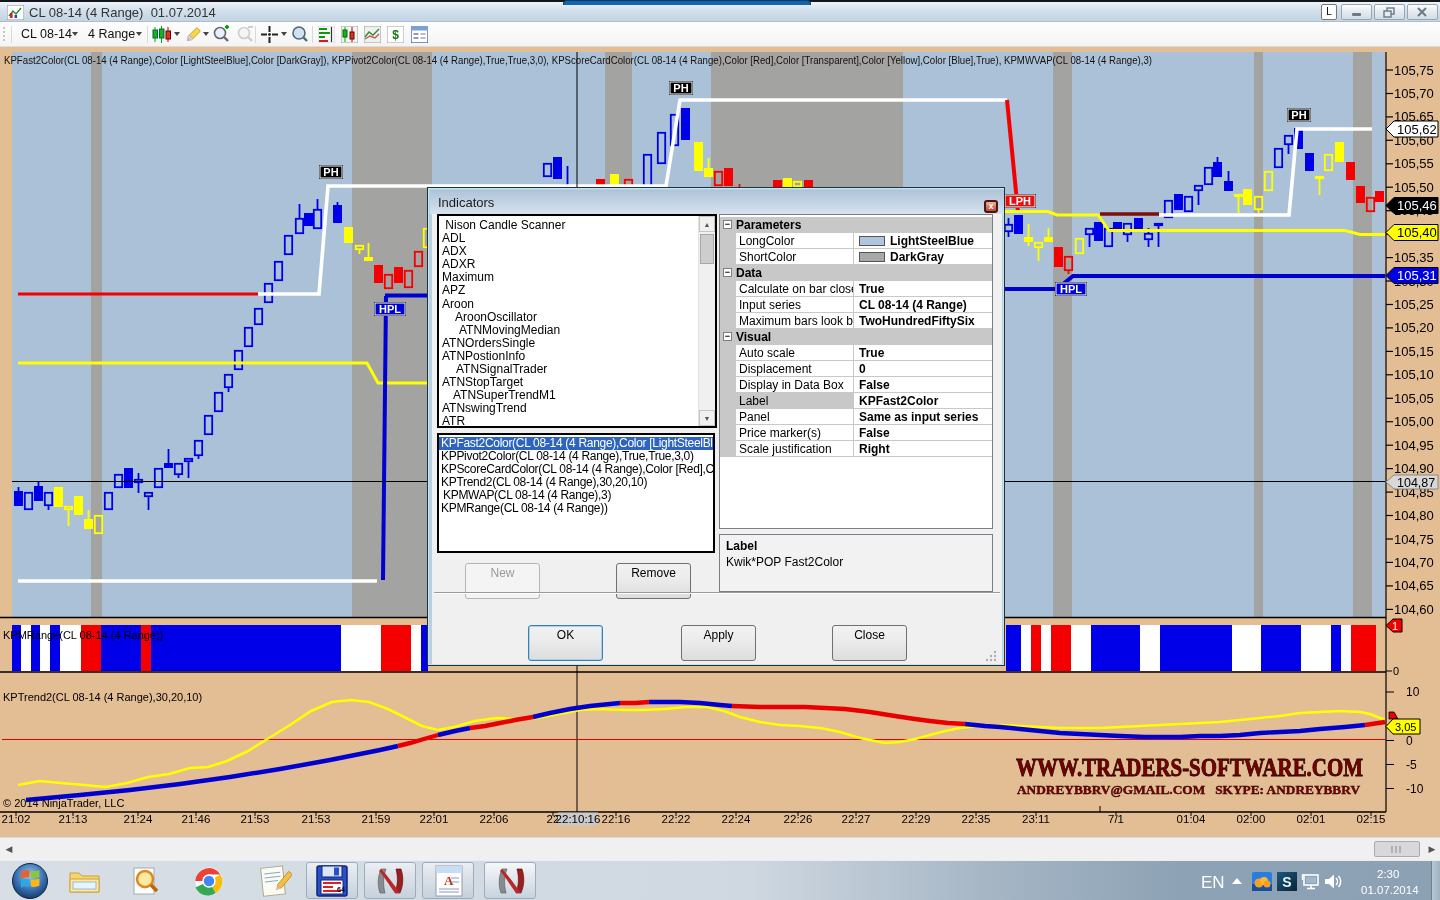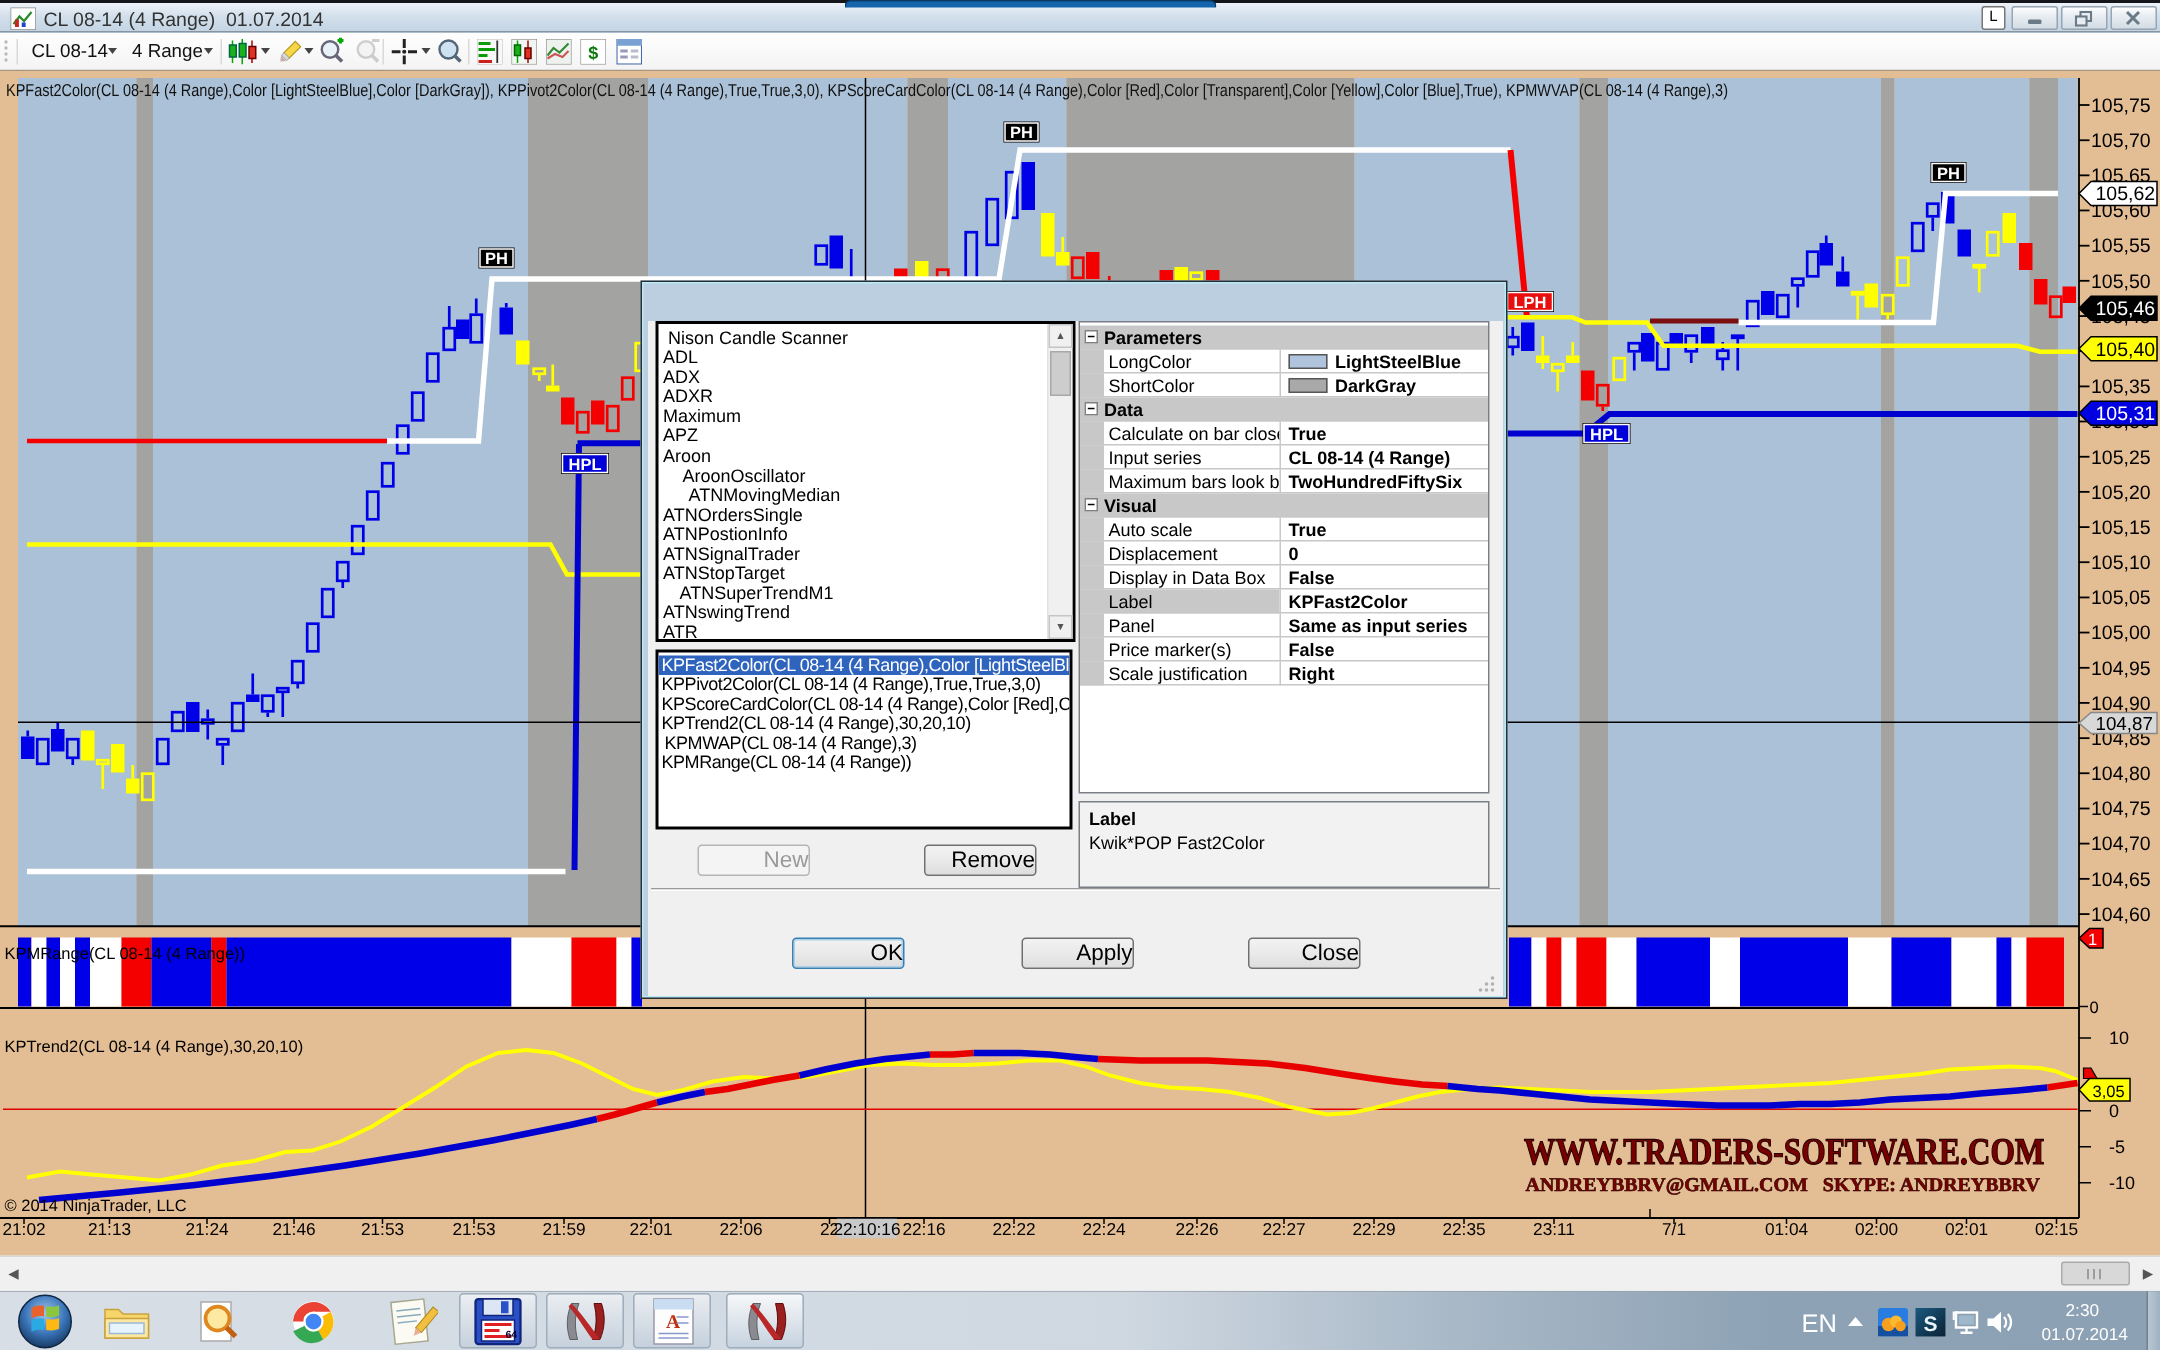--- a/index.html
+++ b/index.html
@@ -640,6 +640,10 @@
       <div class="abs" style="left:1432px;top:0;width:8px;height:40px;background:linear-gradient(to right,#b8c6d2,#9fb2c2)"></div>
     </div>
 <div id="dlg">
+<div id="dlgtitle">
+        <span style="position:absolute;left:8px;top:5px">Indicators</span>
+<div class="abs" style="left:554px;top:10px;width:14px;height:13px;border:2px solid #4a1616;border-radius:3px;background:linear-gradient(#f0b49e,#c44426);color:#fff;font-size:9px;font-weight:bold;text-align:center;line-height:9px">x</div>
+      </div>
 <div id="dlgbody">
  <div class="lbx" style="left:5px;top:0;width:280px;height:214px;overflow:hidden">
    <div style="position:absolute;left:0;top:3px;right:17px">

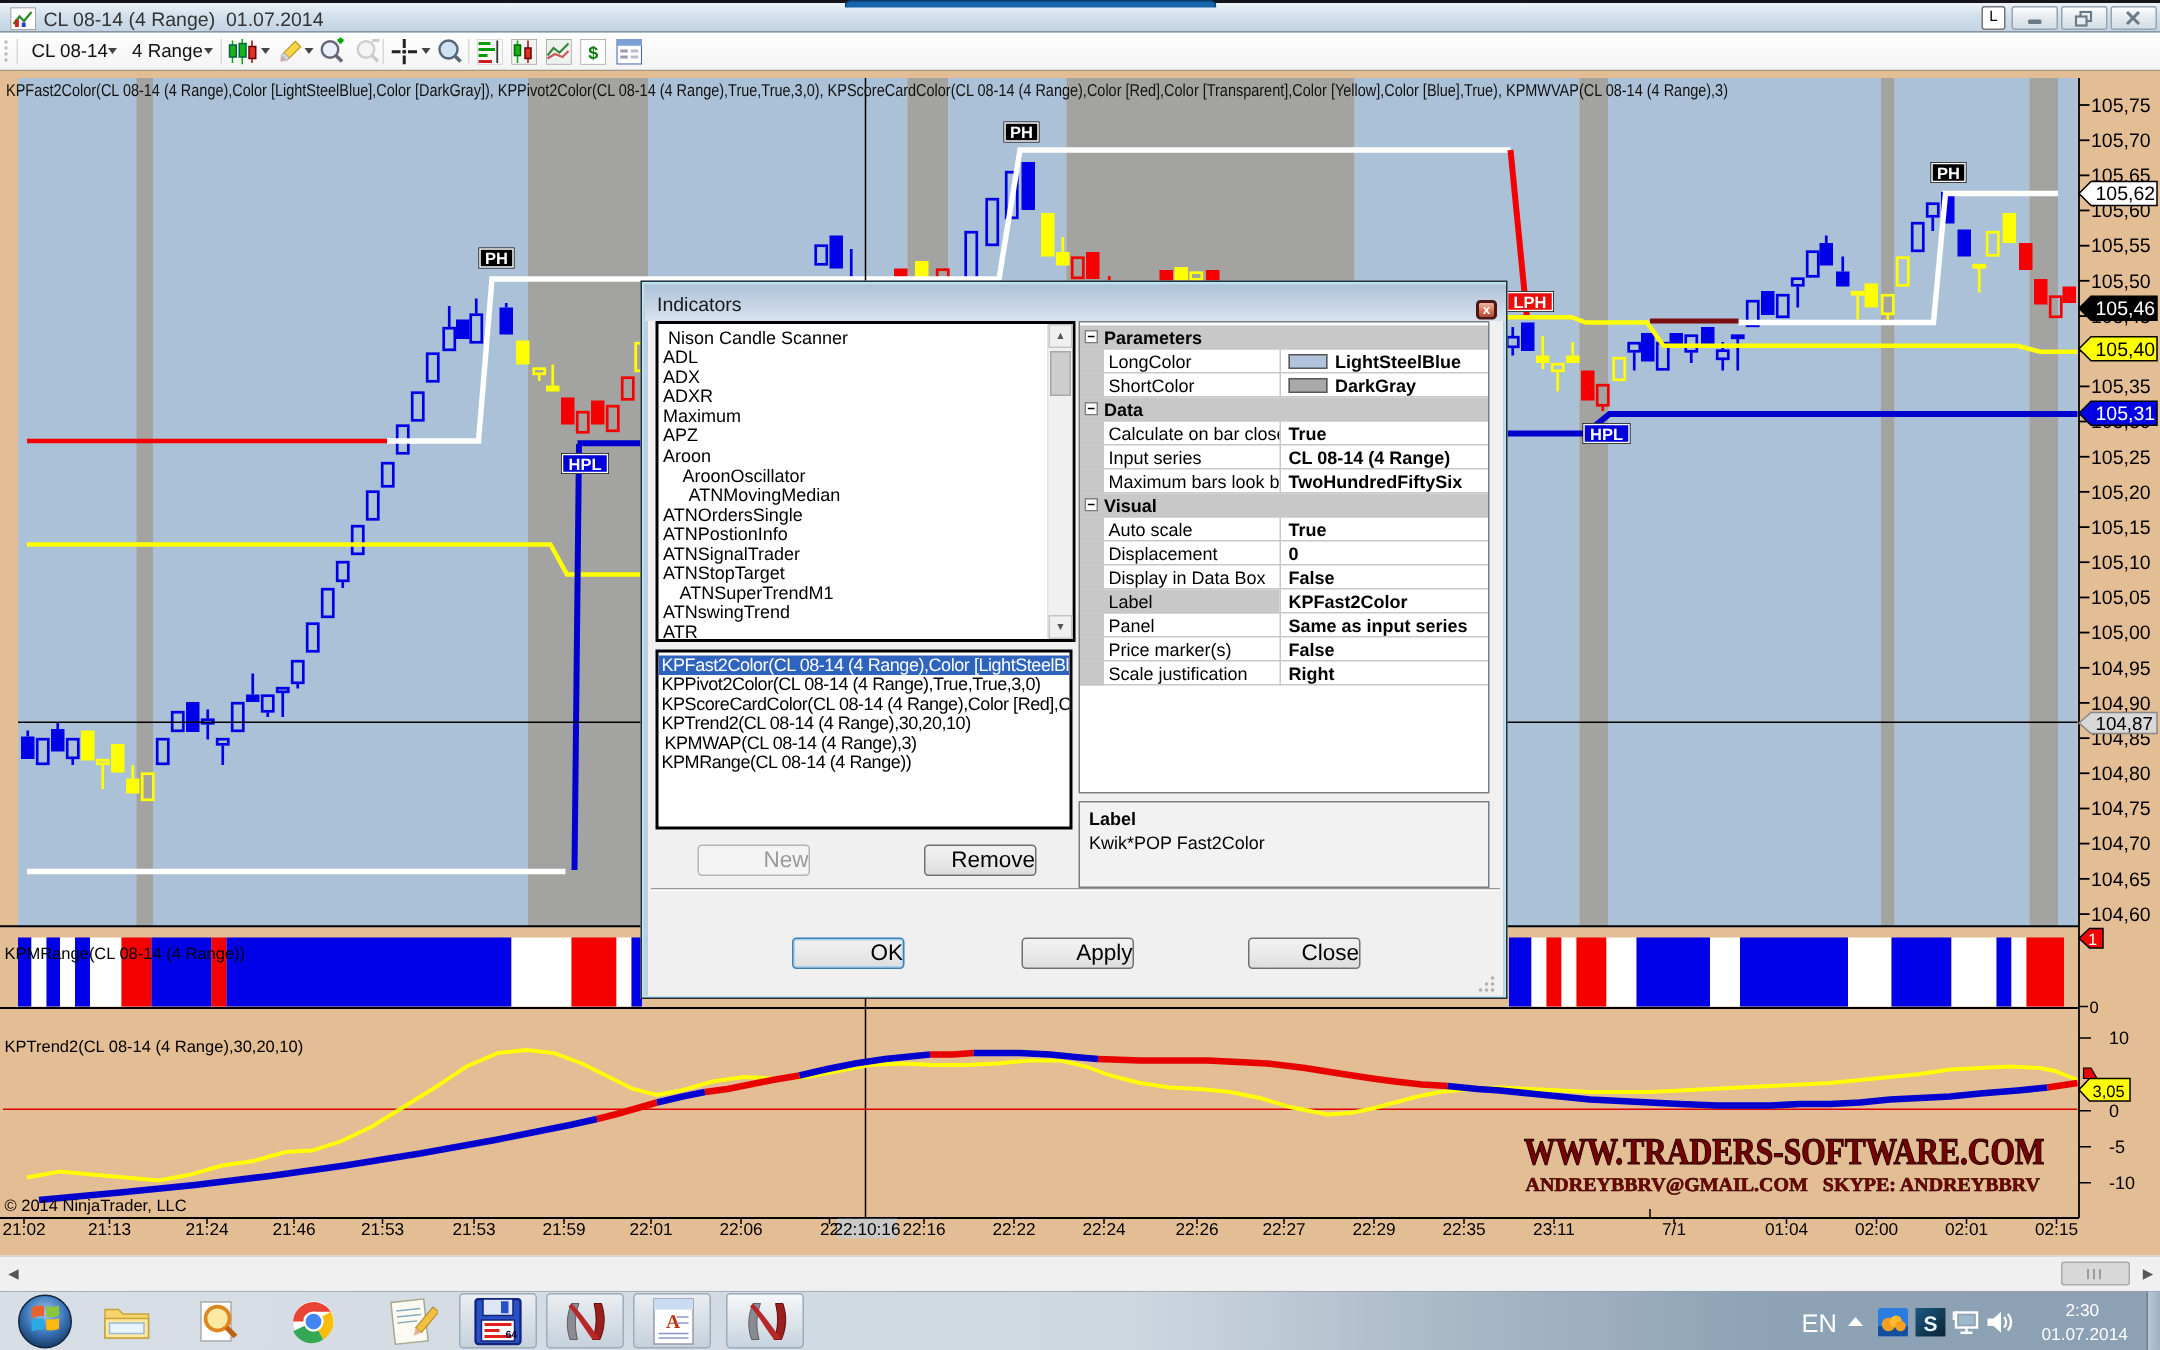--- a/index.html
+++ b/index.html
@@ -658,7 +658,7 @@
             <div style="height:13.1px;line-height:13px;padding-left:20px;overflow:hidden">ATNMovingMedian</div>
             <div style="height:13.1px;line-height:13px;padding-left:3px;overflow:hidden">ATNOrdersSingle</div>
             <div style="height:13.1px;line-height:13px;padding-left:3px;overflow:hidden">ATNPostionInfo</div>
-            <div style="height:13.1px;line-height:13px;padding-left:3px;overflow:hidden">ATNSignalTrader</div>
+            <div style="height:13.1px;line-height:13px;padding-left:17px;overflow:hidden">ATNSignalTrader</div>
             <div style="height:13.1px;line-height:13px;padding-left:3px;overflow:hidden">ATNStopTarget</div>
             <div style="height:13.1px;line-height:13px;padding-left:14px;overflow:hidden">ATNSuperTrendM1</div>
             <div style="height:13.1px;line-height:13px;padding-left:3px;overflow:hidden">ATNswingTrend</div>

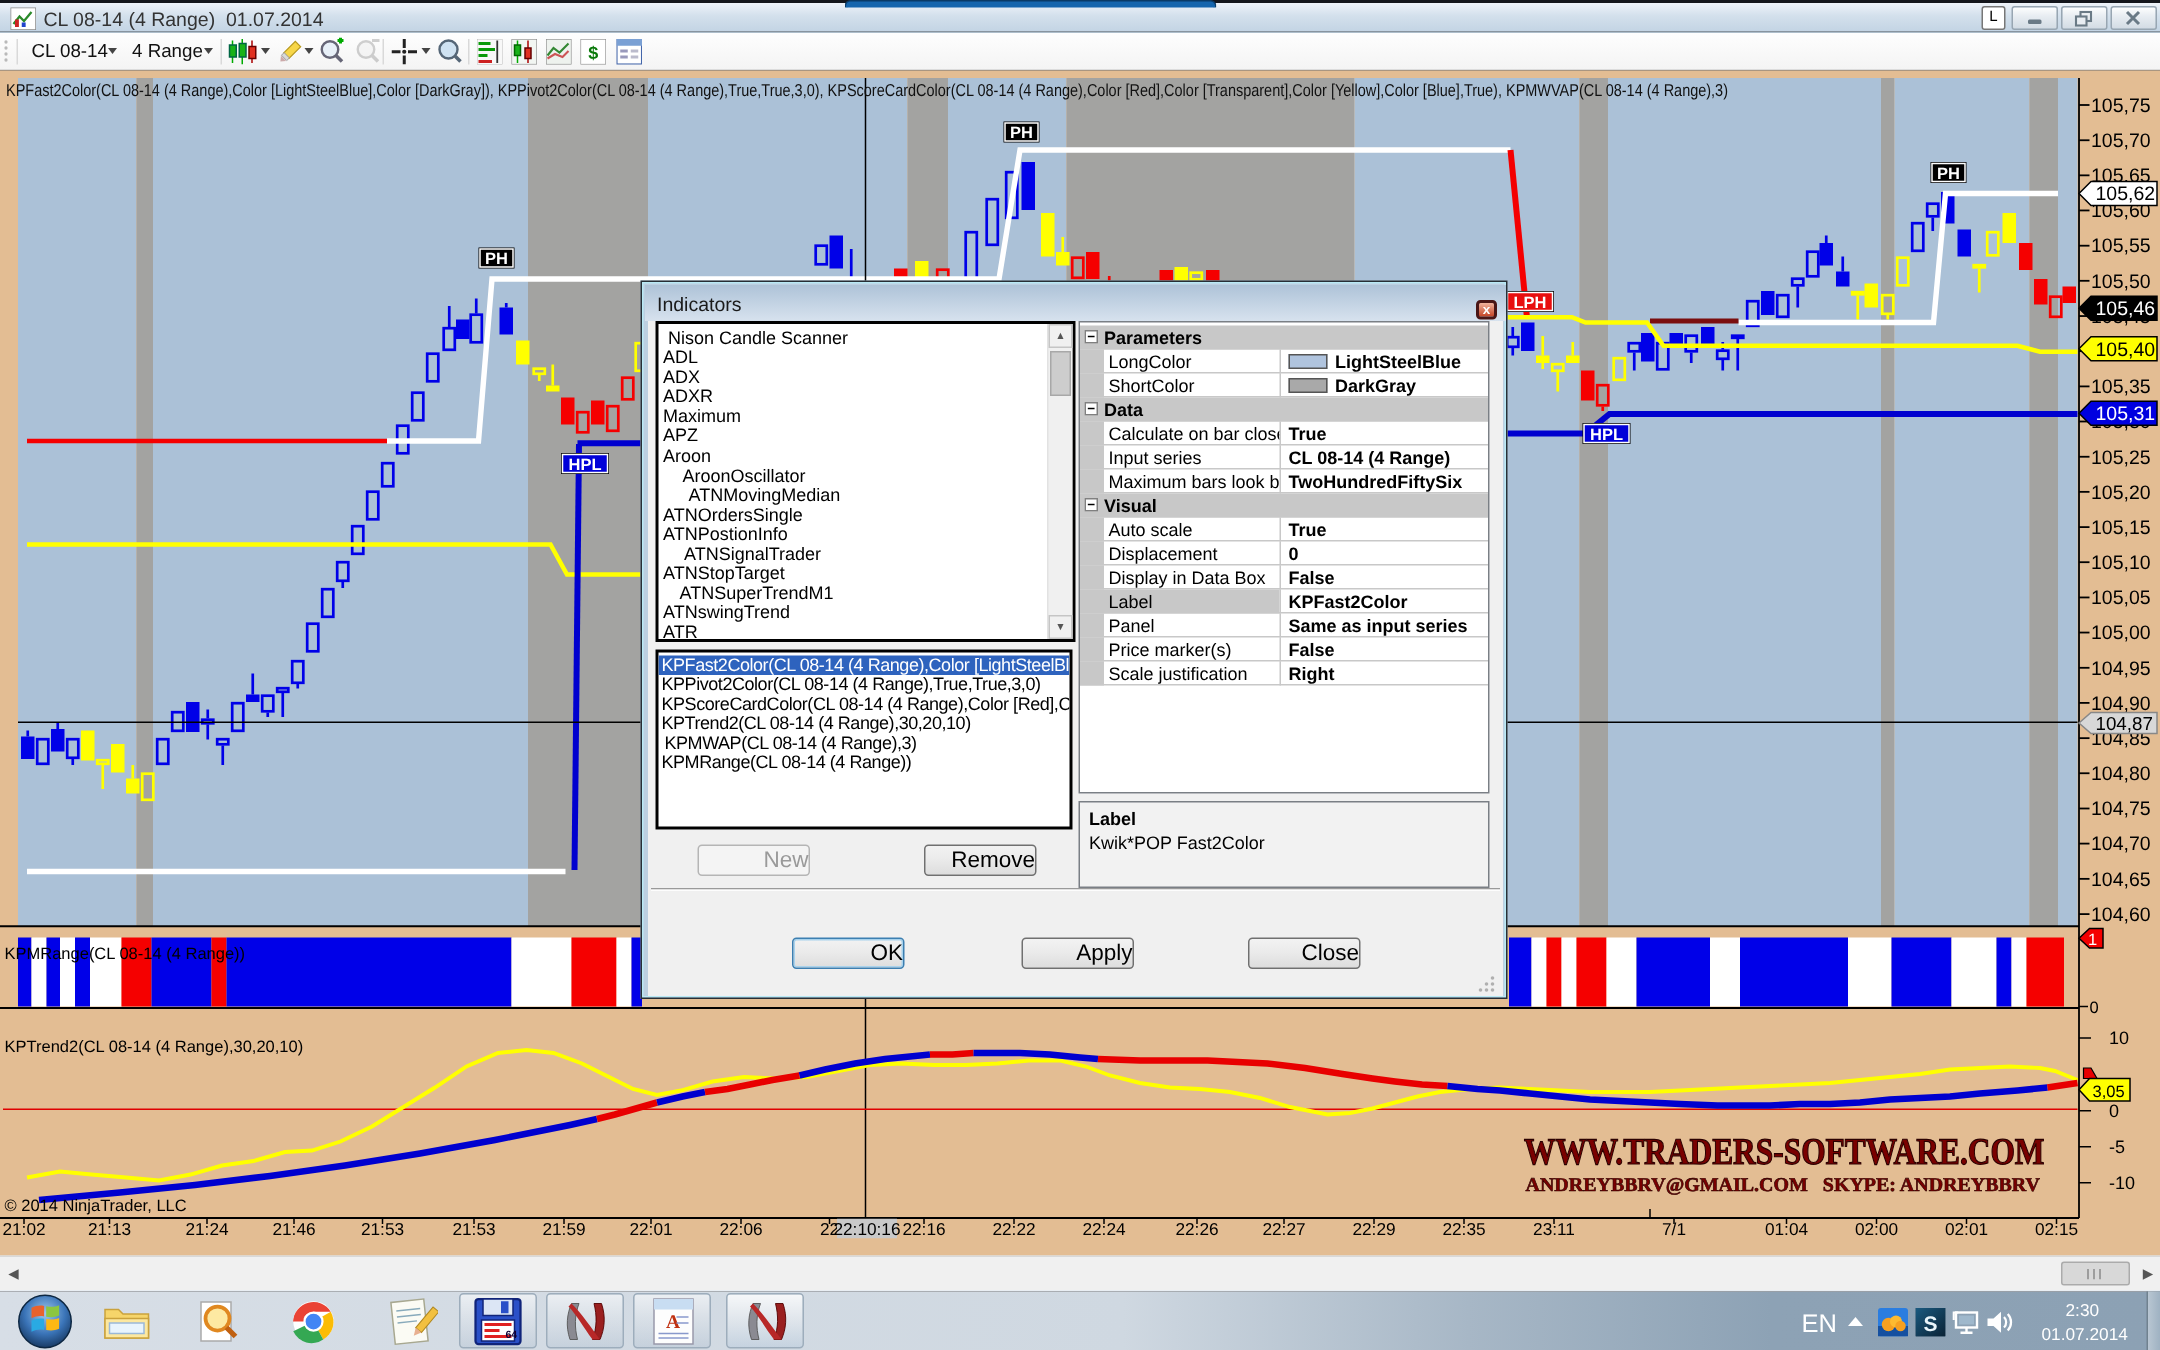--- a/index.html
+++ b/index.html
@@ -27,7 +27,7 @@
 .gname{position:absolute;left:16px;top:0;width:117px;height:16px;padding:1px 0 0 3px;overflow:hidden}
 .gval{position:absolute;left:133px;top:0;right:0;height:16px;padding:1px 0 0 5px;font-weight:bold;border-left:1px solid #c8c8c8;overflow:hidden}
 .gind{position:absolute;left:0;top:0;width:16px;height:16px;background:#c8c8c8}
-.btn{position:absolute;width:75px;height:21px;border:1px solid #707070;border-radius:3px;background:linear-gradient(#f2f2f2,#ebebeb 45%,#dddddd);font-size:15px;text-align:right;line-height:19px;color:#000}
+.btn{position:absolute;width:75px;height:36px;border:1px solid #707070;border-radius:3px;background:linear-gradient(#f2f2f2,#ebebeb 45%,#dddddd);font-size:12px;text-align:center;line-height:19px;color:#000}
 .minus{display:inline-block;width:9px;height:9px;border:1px solid #808080;background:#fff;line-height:7px;font-size:9px;text-align:center;vertical-align:1px;margin-right:4px}
 </style></head><body>
 <div id="frame">

